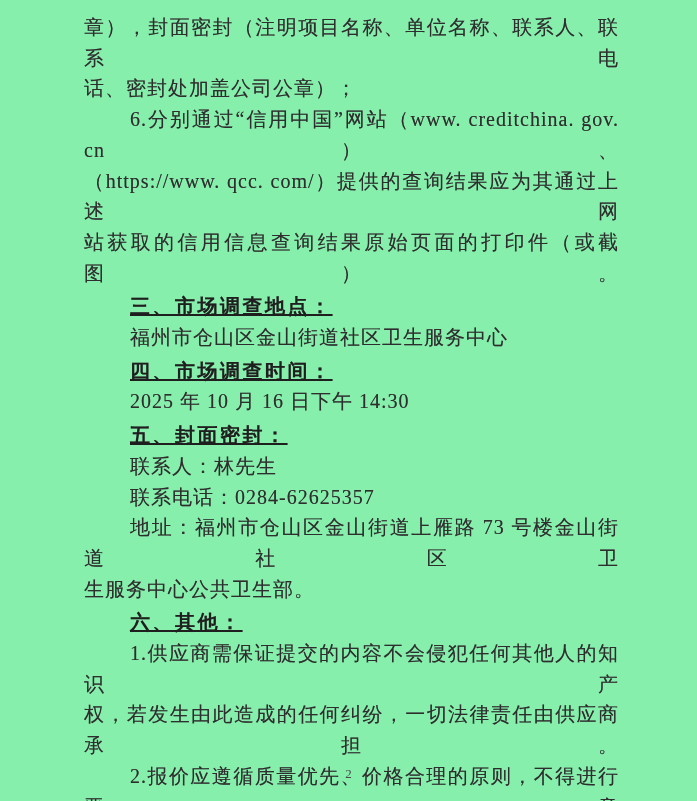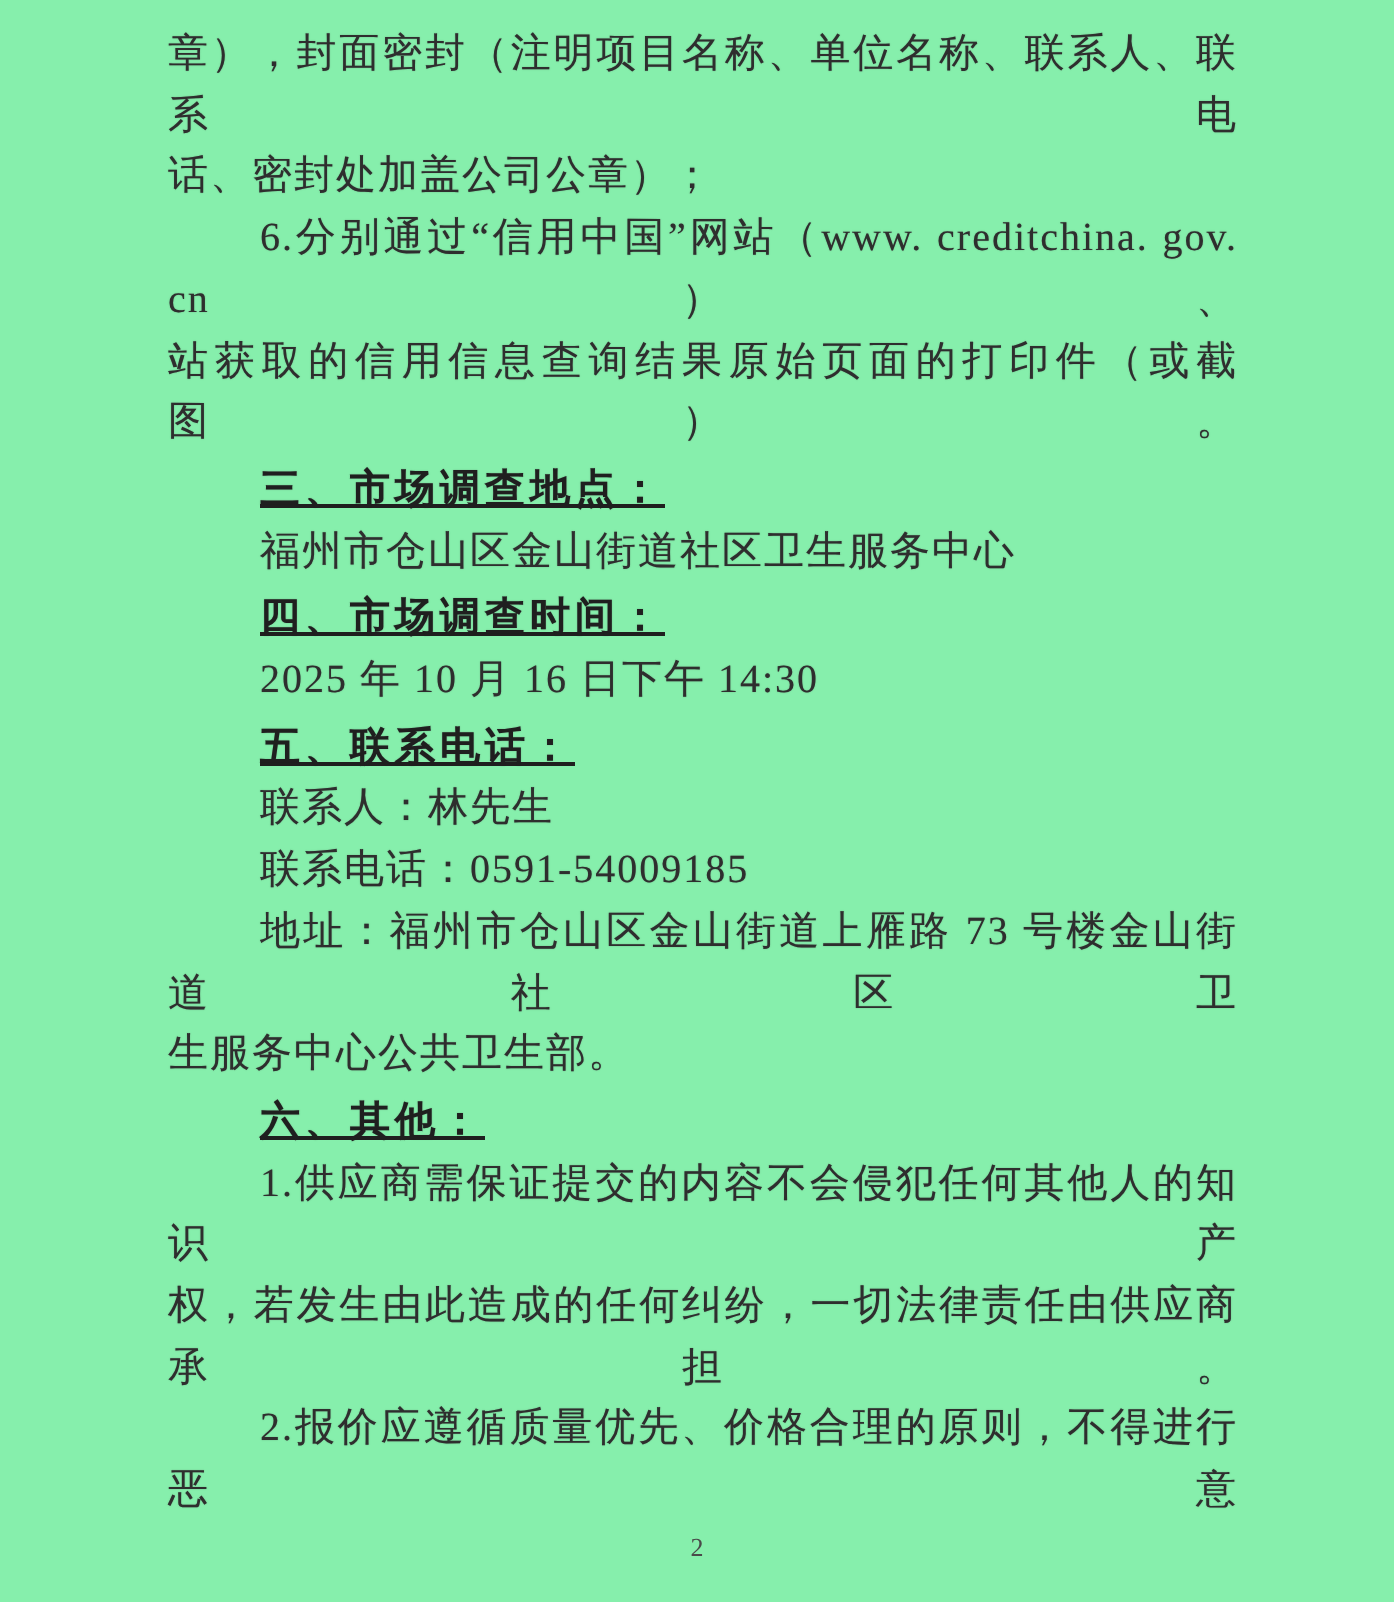--- a/index.html
+++ b/index.html
@@ -63,6 +63,7 @@
     <div class="line fill">章），封面密封（注明项目名称、单位名称、联系人、联系电</div>
     <div class="line">话、密封处加盖公司公章）；</div>
     <div class="line indent fill">6.分别通过“信用中国”网站（www. creditchina. gov. cn）、</div>
+    <div class="line fill">（https://www. qcc. com/）提供的查询结果应为其通过上述网</div>
     <div class="line fill">站获取的信用信息查询结果原始页面的打印件（或截图）。</div>
     <div class="line heading">三、市场调查地点：</div>
     <div class="line indent">福州市仓山区金山街道社区卫生服务中心</div>

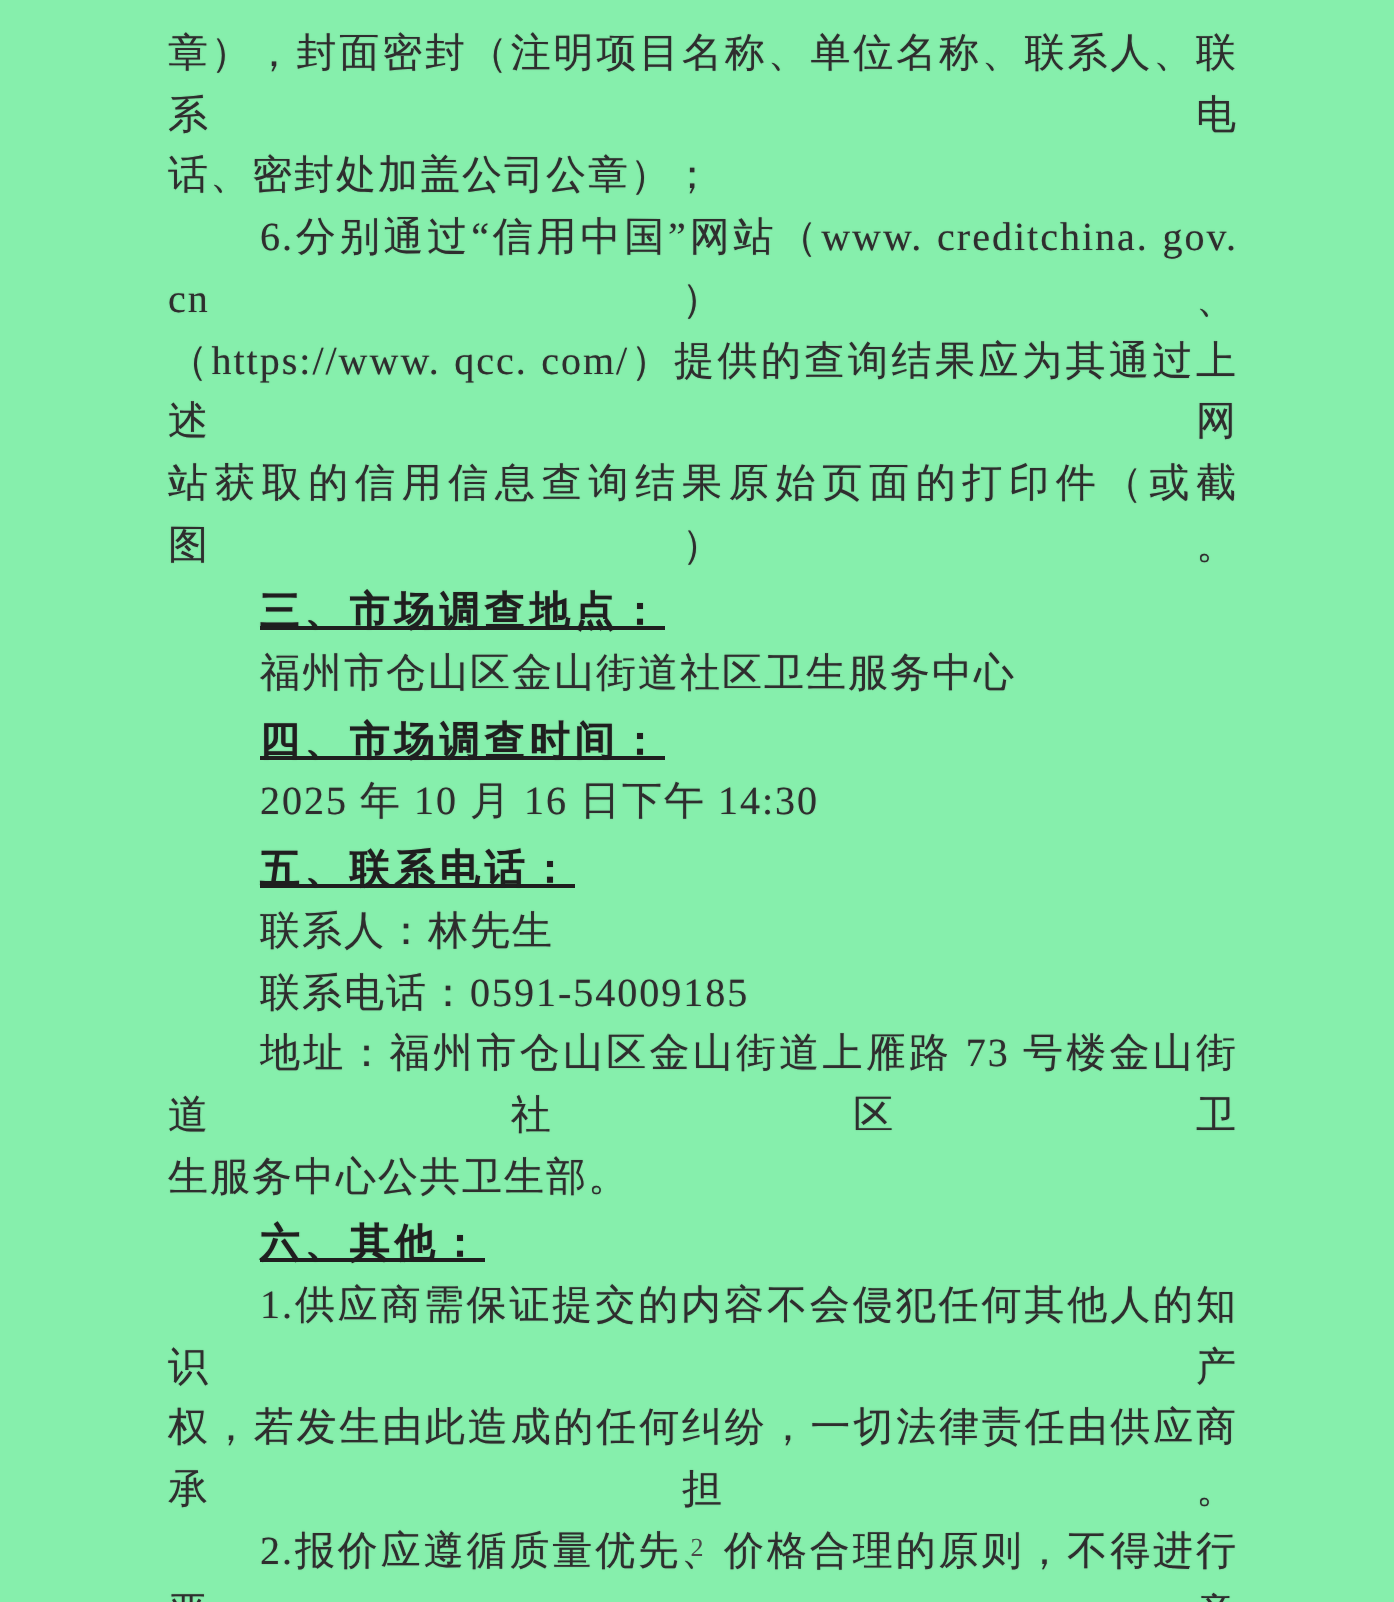--- a/index.html
+++ b/index.html
@@ -69,7 +69,7 @@
     <div class="line indent">福州市仓山区金山街道社区卫生服务中心</div>
     <div class="line heading">四、市场调查时间：</div>
     <div class="line indent">2025 年 10 月 16 日下午 14:30</div>
-    <div class="line heading">五、联系电话：</div>
+    <div class="line heading">五、封面密封：</div>
     <div class="line indent">联系人：林先生</div>
     <div class="line indent">联系电话：0591-54009185</div>
     <div class="line indent fill">地址：福州市仓山区金山街道上雁路 73 号楼金山街道社区卫</div>

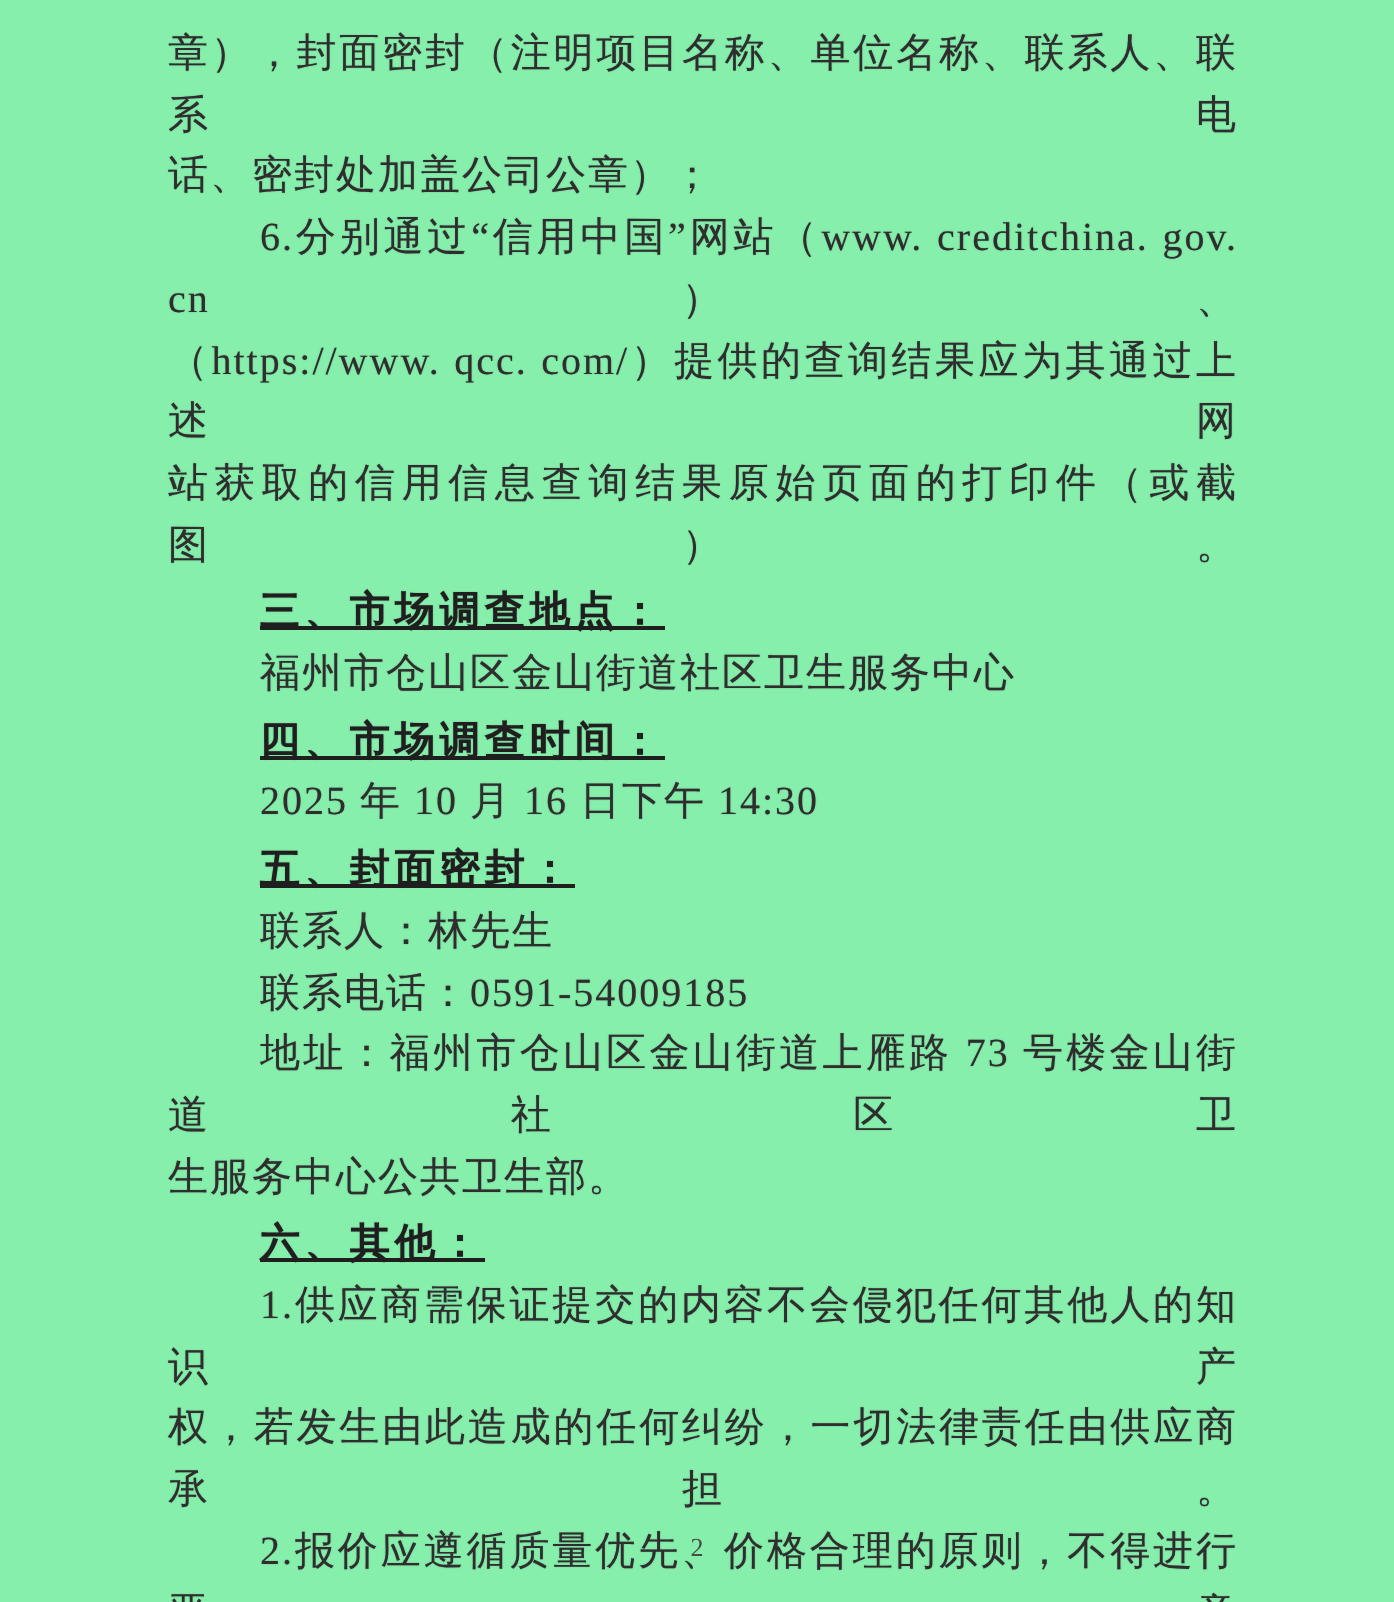--- a/index.html
+++ b/index.html
@@ -71,7 +71,7 @@
     <div class="line indent">2025 年 10 月 16 日下午 14:30</div>
     <div class="line heading">五、封面密封：</div>
     <div class="line indent">联系人：林先生</div>
-    <div class="line indent">联系电话：0591-54009185</div>
+    <div class="line indent">联系电话：0284-62625357</div>
     <div class="line indent fill">地址：福州市仓山区金山街道上雁路 73 号楼金山街道社区卫</div>
     <div class="line">生服务中心公共卫生部。</div>
     <div class="line heading">六、其他：</div>

